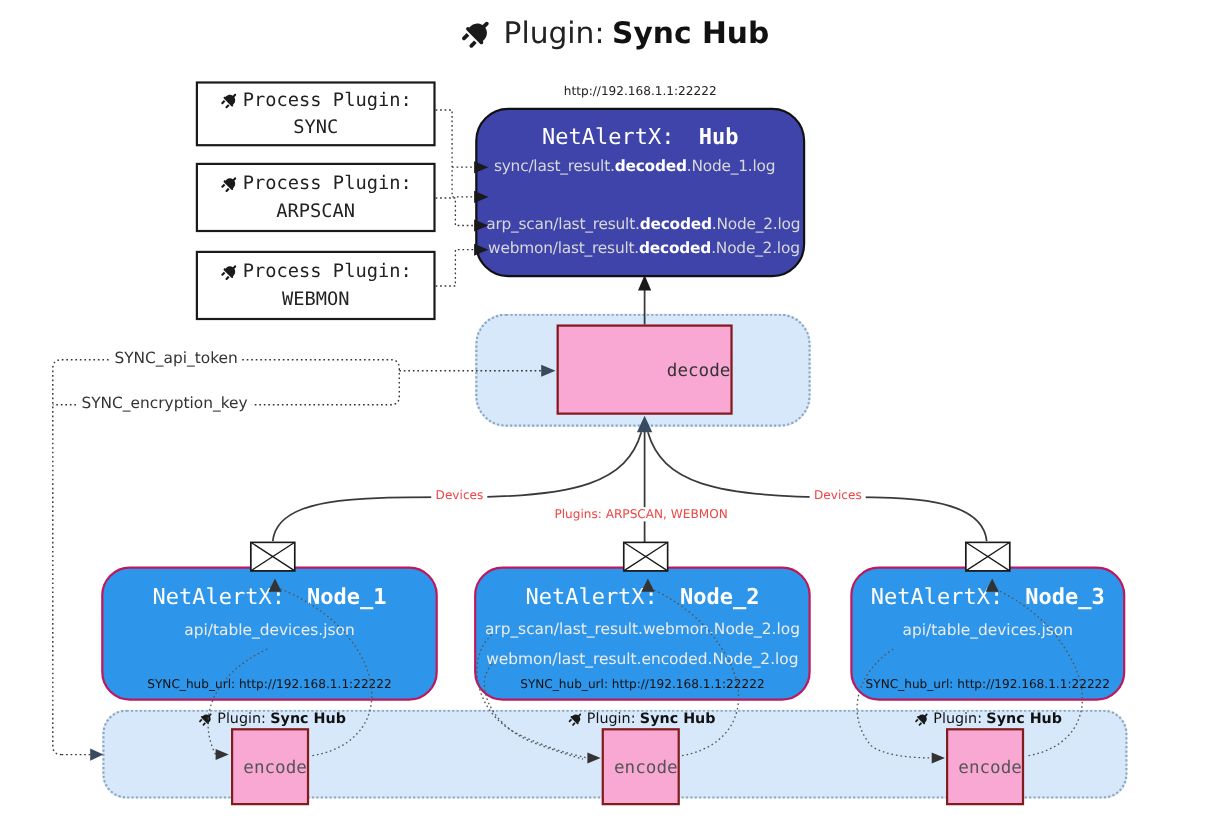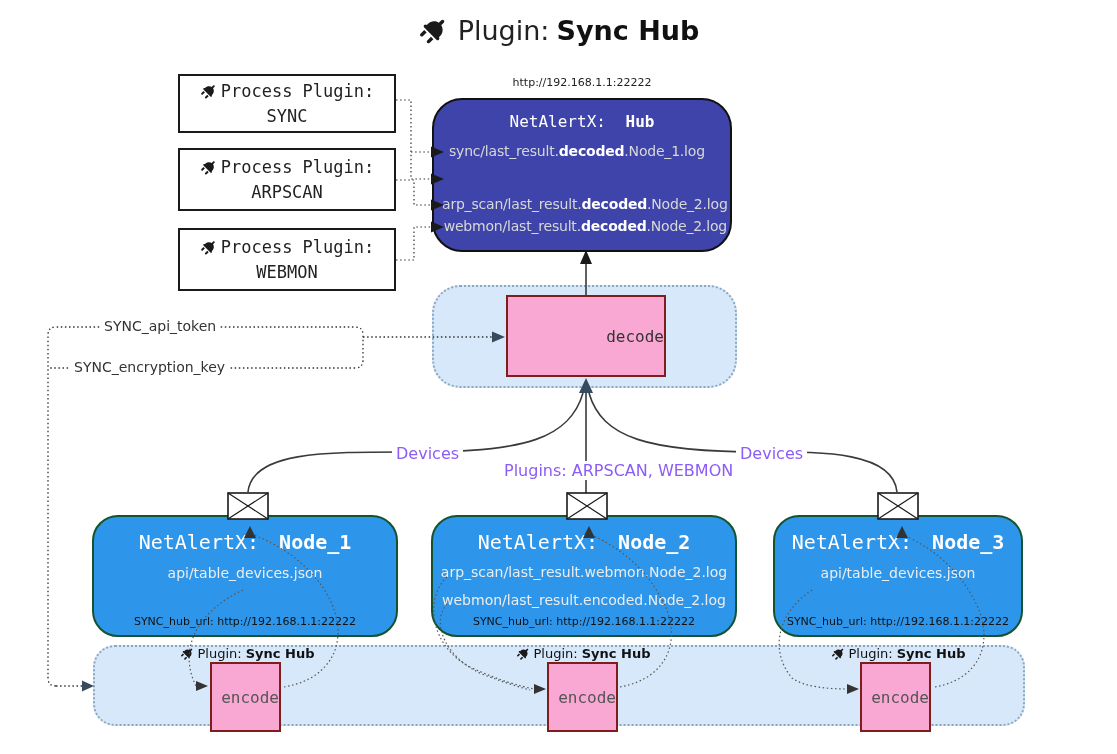--- a/index.html
+++ b/index.html
@@ -35,7 +35,7 @@
   .hub{left:432px;top:98px;width:300px;height:154px;background:var(--hub-fill);
        border:2px solid #111;border-radius:30px;}
   .hub-title{position:absolute;top:12px;left:0;width:100%;text-align:center;color:#fff;
-             font-size:16px;}
+             font-size:20px;}
   .hub-title b,.node-title b{font-weight:700;}
   .hub-line{position:absolute;left:15px;width:285px;height:20px;font-size:14px;color:#D8D8D8;
             letter-spacing:-0.2px;white-space:nowrap;}

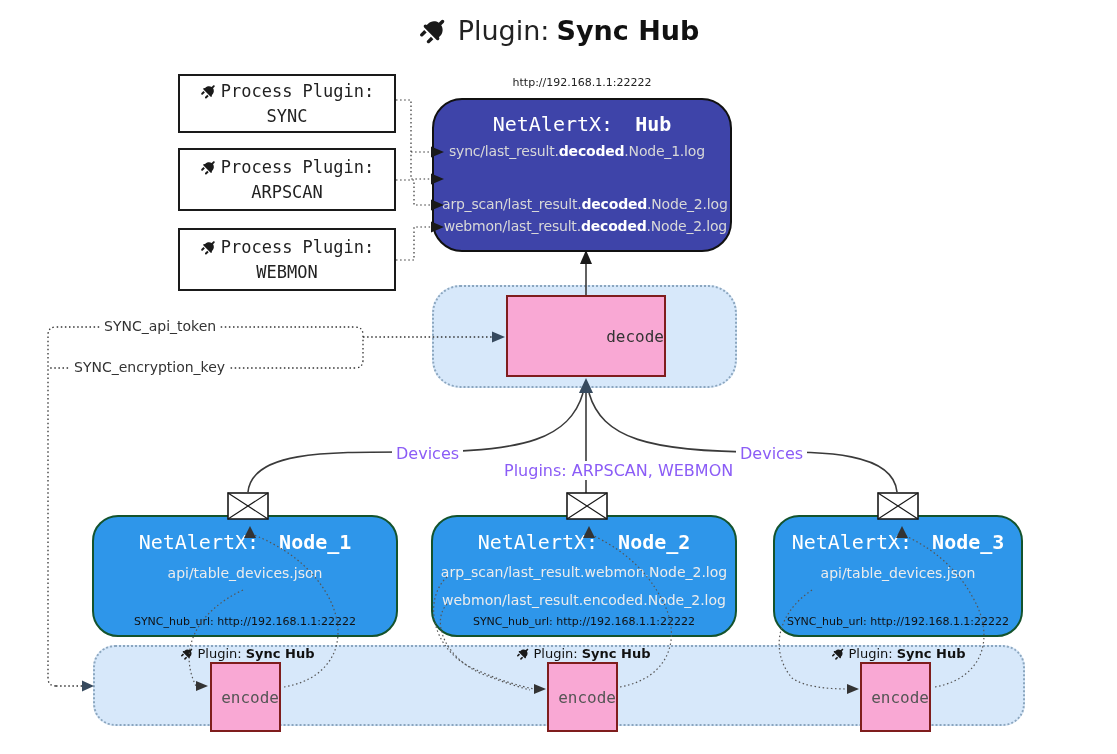--- a/index.html
+++ b/index.html
@@ -49,7 +49,7 @@
   .encode-box{width:71px;height:70px;top:662px;font-size:16px;color:#555;}
 
   
-  .linelabel{background:#fff;padding:0 4px;font-size:16px;color:#8b5cf6;white-space:nowrap;}
+  .linelabel{background:#fff;padding:0 4px;font-size:11px;color:#ef4444;white-space:nowrap;}
   .toklabel{background:#fff;padding:0 4px;font-size:14px;color:#333;white-space:nowrap;}
 
   

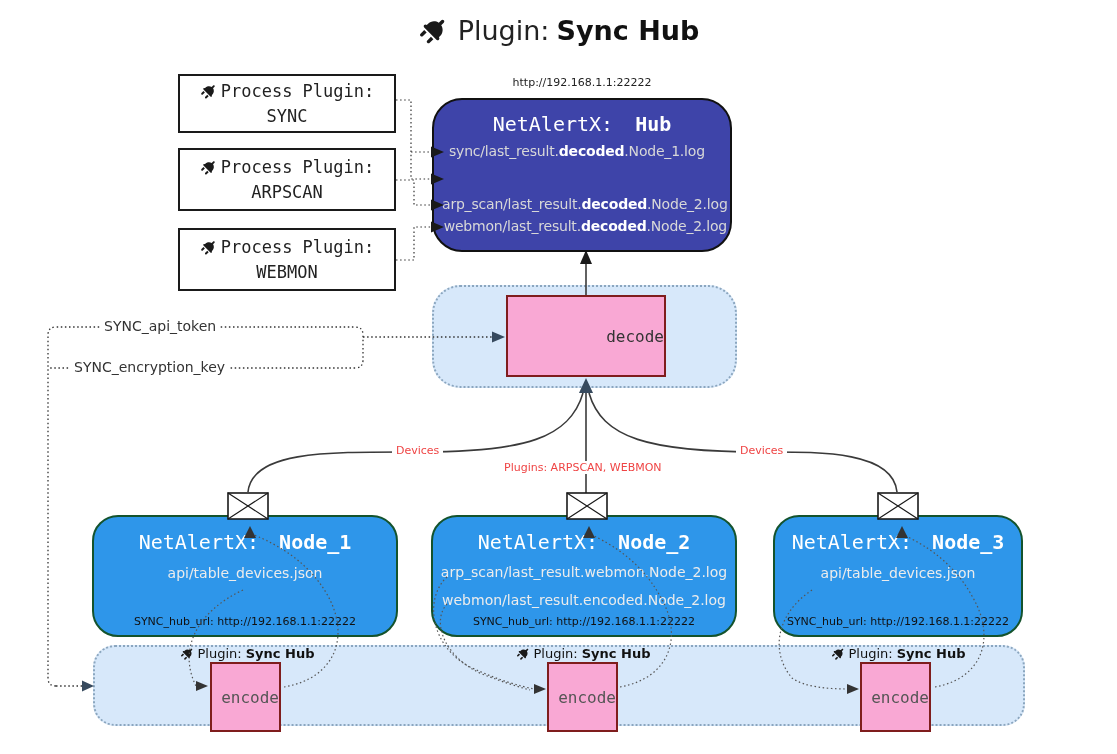--- a/index.html
+++ b/index.html
@@ -53,7 +53,7 @@
   .toklabel{background:#fff;padding:0 4px;font-size:14px;color:#333;white-space:nowrap;}
 
   
-  .node{top:515px;height:122px;background:var(--node-fill);border:2px solid #14532d;border-radius:26px;}
+  .node{top:515px;height:122px;background:var(--node-fill);border:2px solid #be185d;border-radius:26px;}
   .node-title{position:absolute;top:13px;left:0;width:100%;text-align:center;color:#fff;font-size:20px;}
   .node-line{position:absolute;left:0;width:100%;text-align:center;font-size:14px;color:#ECECEC;
              white-space:nowrap;}

